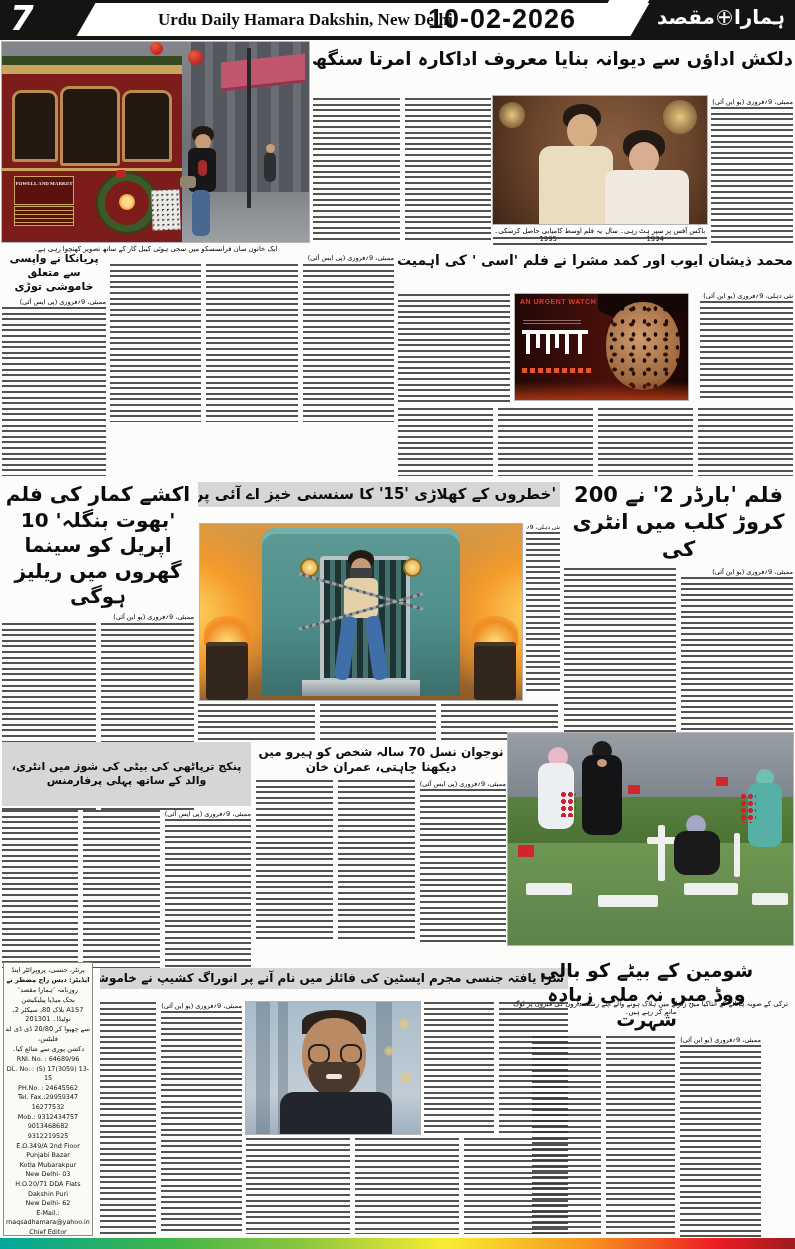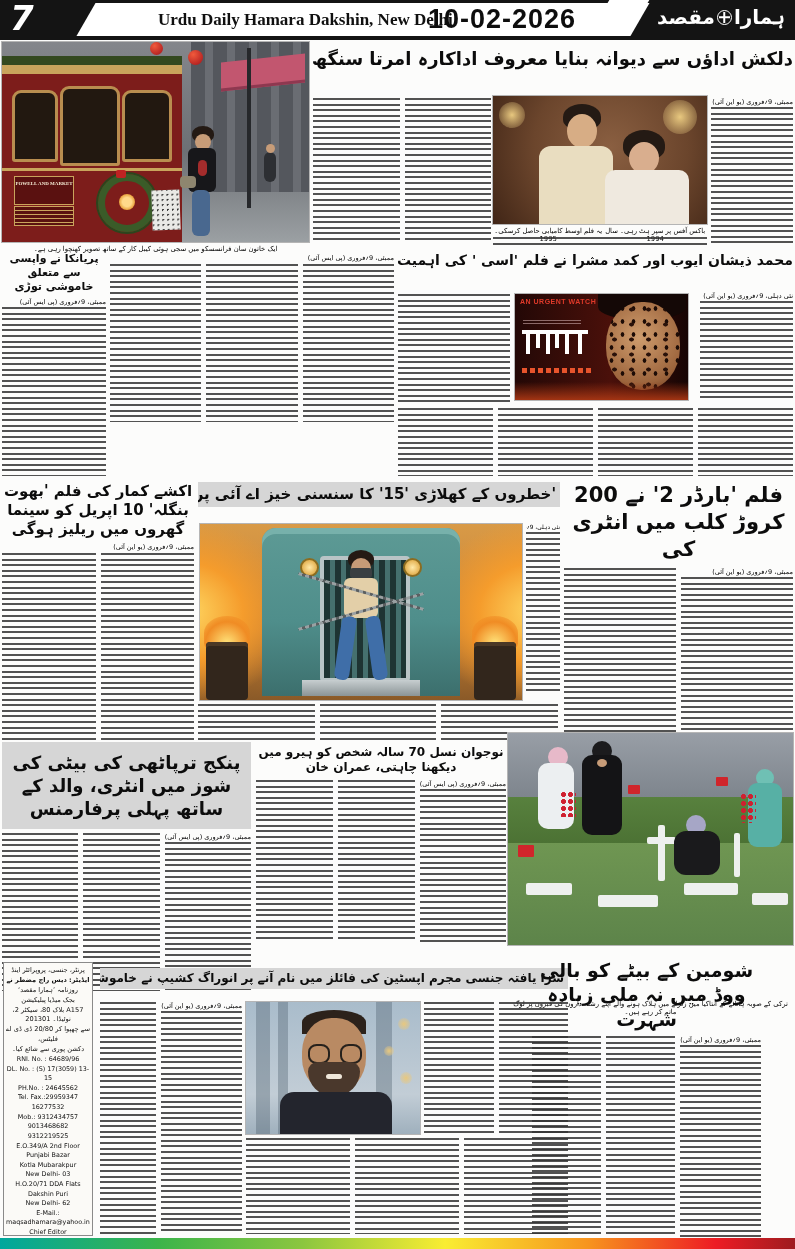--- a/index.html
+++ b/index.html
@@ -244,7 +244,7 @@
   </div>
 
   <div class="abs" style="left:2px;top:482px;width:192px;height:260px">
-    <div class="hl" style="font-size:15px">اکشے کمار کی فلم 'بھوت بنگلہ' 10 اپریل کو سینما گھروں میں ریلیز ہوگی</div>
+    <div class="hl" style="font-size:20px">اکشے کمار کی فلم 'بھوت بنگلہ' 10 اپریل کو سینما گھروں میں ریلیز ہوگی</div>
     <div class="dl" style="margin-top:3px">ممبئی، 9؍فروری (یو این آئی)</div>
     <div class="cols" style="height:190px;margin-top:2px">
       <div class="col">

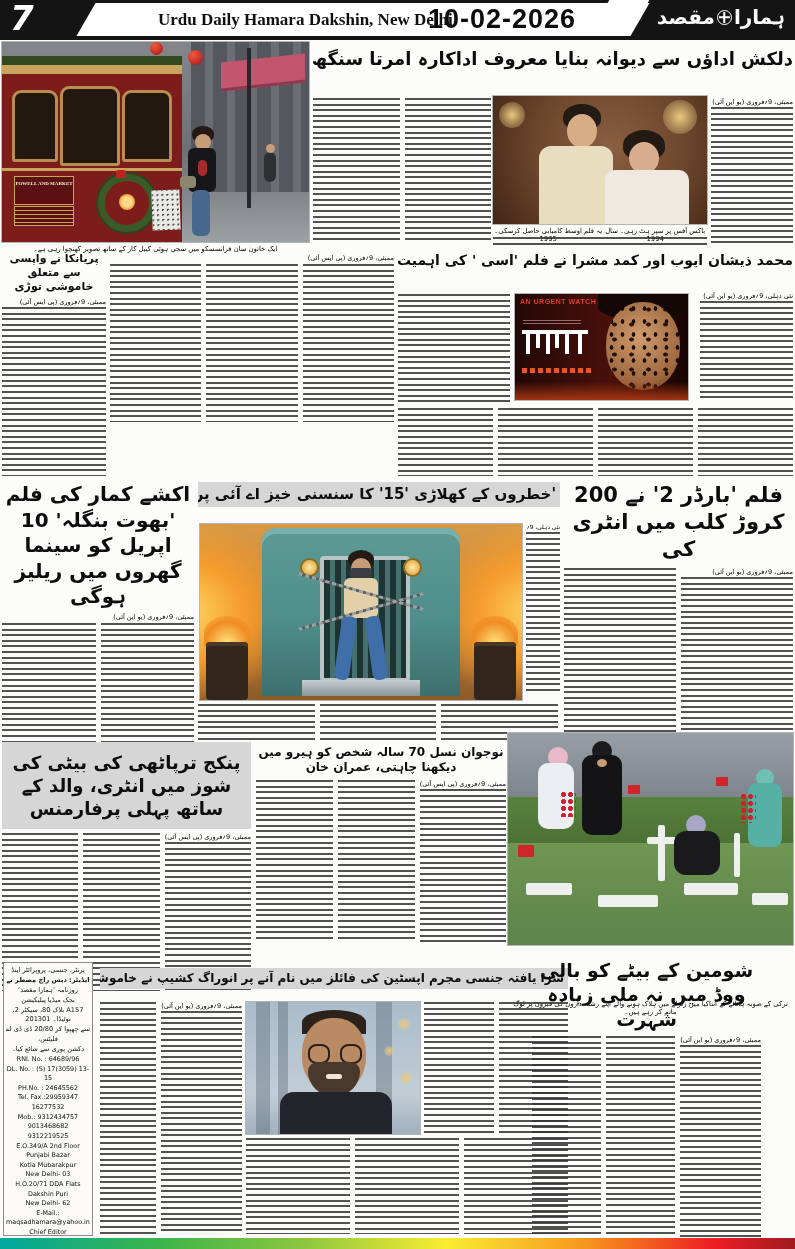--- a/index.html
+++ b/index.html
@@ -312,7 +312,7 @@
   </div>
 
   <div class="abs" style="left:2px;top:742px;width:249px;height:216px">
-    <div class="hl grayband" style="font-size:18px;padding:9px 4px">پنکج ترپاٹھی کی بیٹی کی شوز میں انٹری، والد کے ساتھ پہلی پرفارمنس</div>
+    <div class="hl grayband" style="font-size:11px;padding:18px 4px">پنکج ترپاٹھی کی بیٹی کی شوز میں انٹری، والد کے ساتھ پہلی پرفارمنس</div>
     <div class="cols" style="height:158px;margin-top:4px">
       <div class="col">
         <div class="dl">ممبئی، 9؍فروری (پی ایس آئی)</div>

